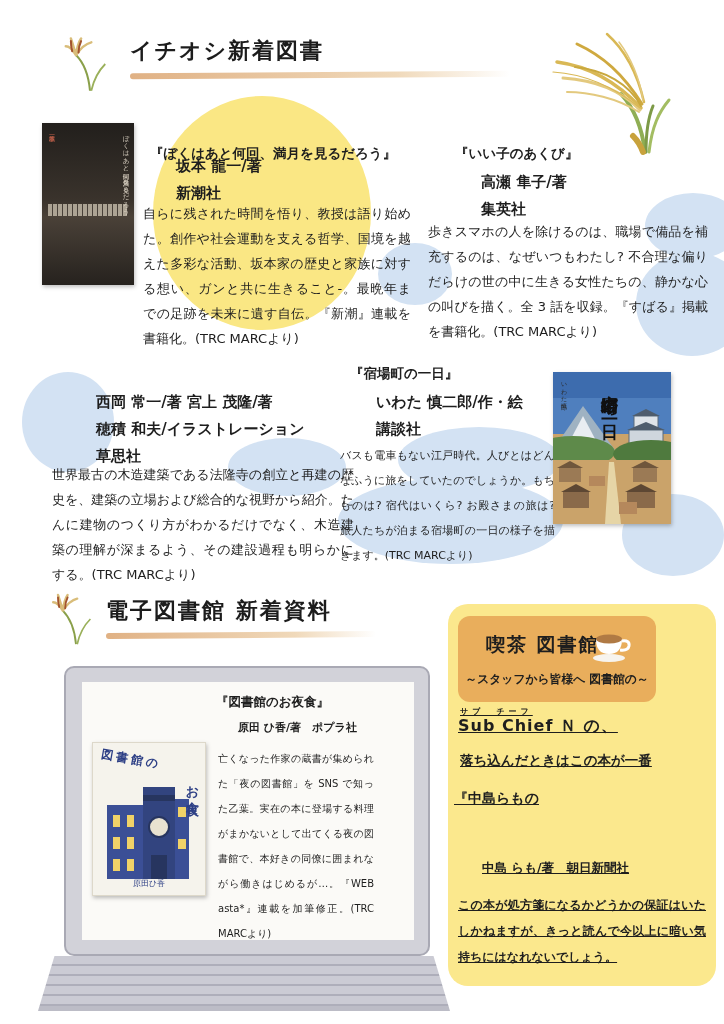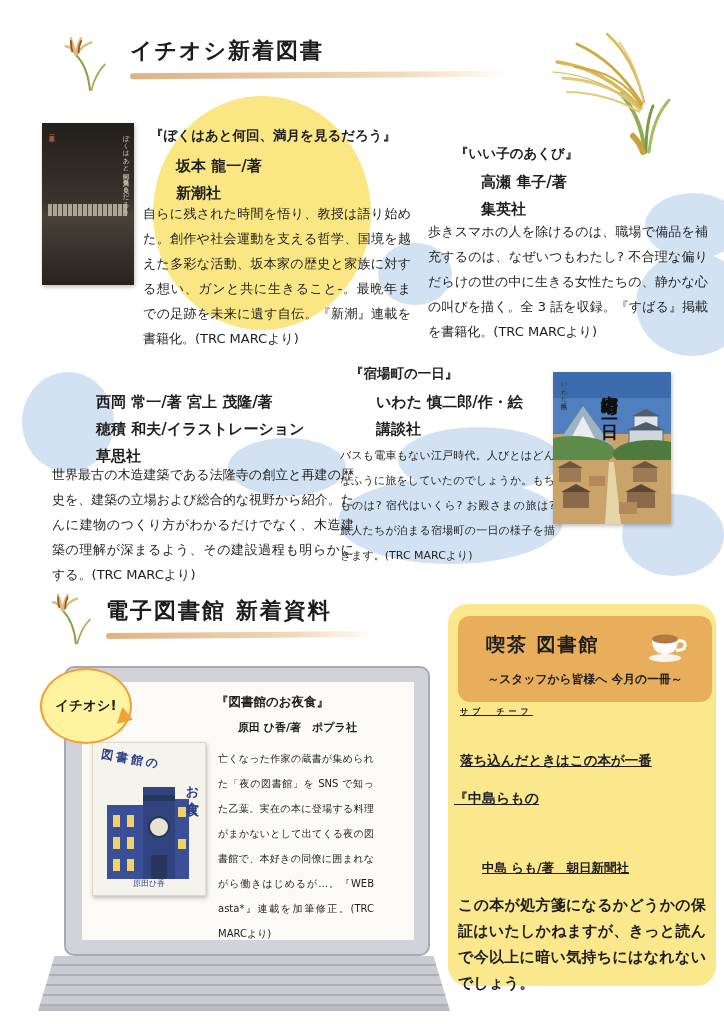--- a/index.html
+++ b/index.html
@@ -84,7 +84,7 @@
     <div class="abs vtext" style="right:4px;top:8px;font-size:6.5px;color:#d8cfc0;height:120px;">ぼくはあと何回、満月を見るだろう</div>
     <div class="abs vtext" style="left:5px;top:8px;font-size:6px;color:#c0604a;height:60px;">坂本龍一</div>
   </div>
-  <div class="btitle" style="left:150px;top:127px;">『ぼくはあと何回、満月を見るだろう』</div>
+  <div class="btitle" style="left:150px;top:145px;">『ぼくはあと何回、満月を見るだろう』</div>
   <div class="byline" style="left:176px;top:157px;">坂本 龍一/著</div>
   <div class="byline" style="left:176px;top:184px;">新潮社</div>
   <div class="desc" style="left:143px;top:201px;width:268px;">自らに残された時間を悟り、教授は語り始めた。創作や社会運動を支える哲学、国境を越えた多彩な活動、坂本家の歴史と家族に対する想い、ガンと共に生きること-。最晩年までの足跡を未来に遺す自伝。『新潮』連載を書籍化。(TRC MARCより)</div>

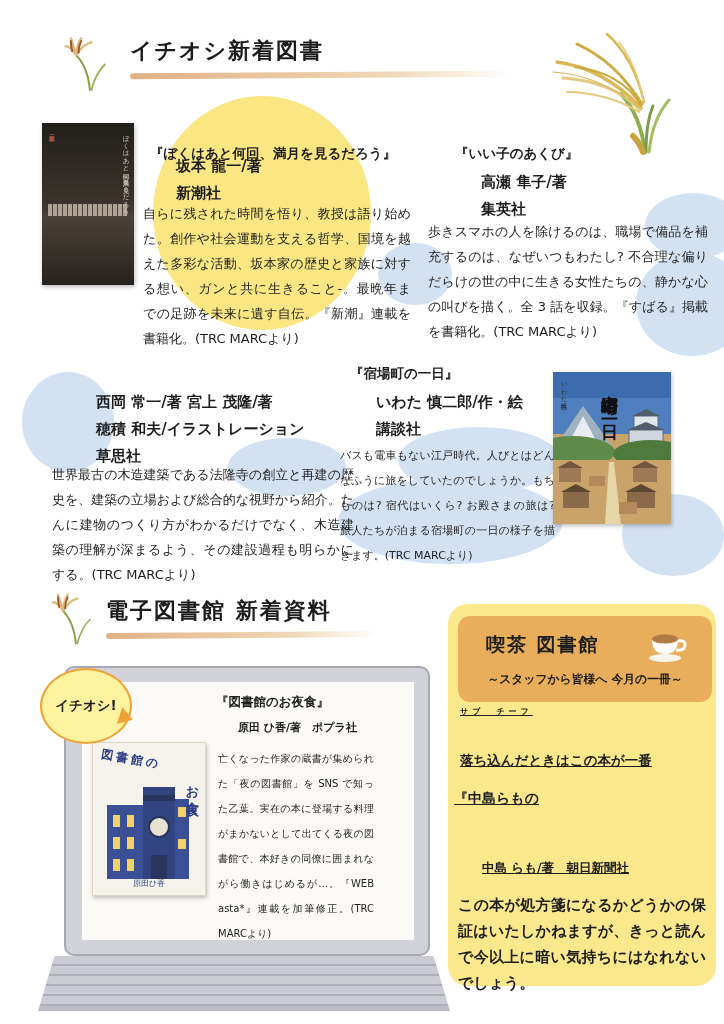--- a/index.html
+++ b/index.html
@@ -34,7 +34,7 @@
   
   .cafe-box{position:absolute;left:448px;top:604px;width:268px;height:382px;
     background:#fbe88d;border-radius:20px;}
-  .cafe-head{position:absolute;left:10px;top:12px;width:254px;height:86px;
+  .cafe-head{position:absolute;left:10px;top:12px;width:198px;height:86px;
     background:#e9ae5c;border-radius:12px;}
   .cafe-title{position:absolute;left:28px;top:16px;font-size:19px;font-weight:700;letter-spacing:2px;}
   .cafe-sub{position:absolute;left:0;top:56px;width:100%;text-align:center;font-size:11.8px;font-weight:700;}

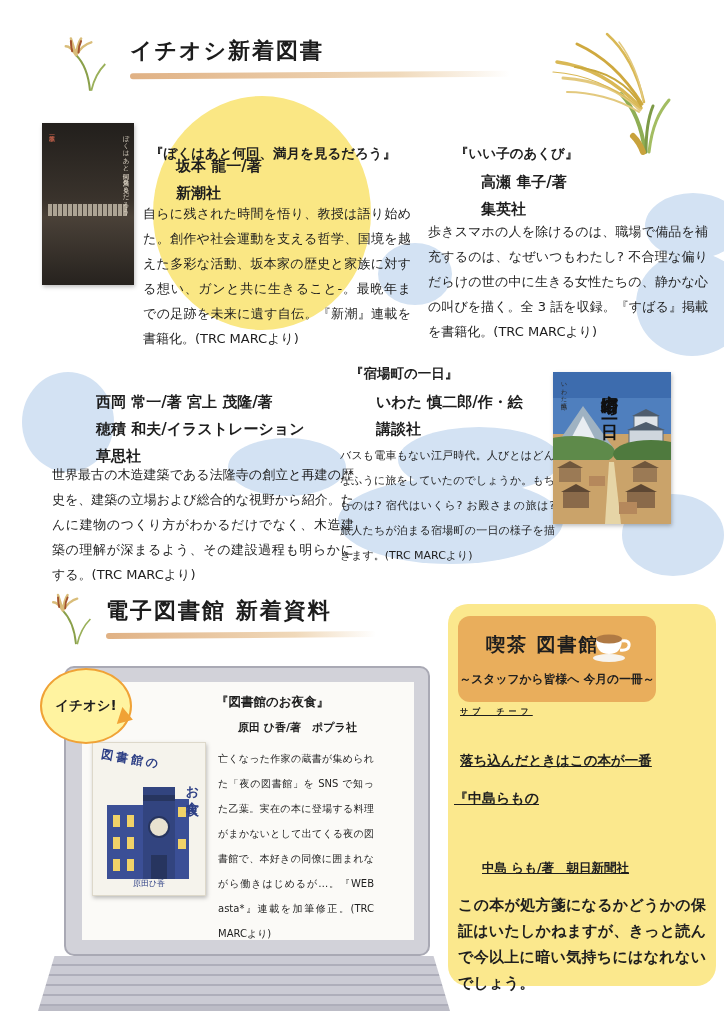--- a/index.html
+++ b/index.html
@@ -184,7 +184,7 @@
         <ellipse cx="19" cy="12" rx="13" ry="4.5" fill="#b07a44"></ellipse>
         <path d="M32 14 Q40 13 39 19 Q38 24 30 23" fill="none" stroke="#ffffff" stroke-width="3"></path>
       </svg>
-      <div class="cafe-sub">～スタッフから皆様へ 今月の一冊～</div>
+      <div class="cafe-sub">～スタッフから皆様へ 図書館の～</div>
     </div>
     <div class="cafe-line" style="left:12px;top:102px;font-size:8px;letter-spacing:4px;">サブ　チーフ</div>
     <div class="cafe-line" style="left:12px;top:148px;font-size:13.5px;">落ち込んだときはこの本が一番</div>

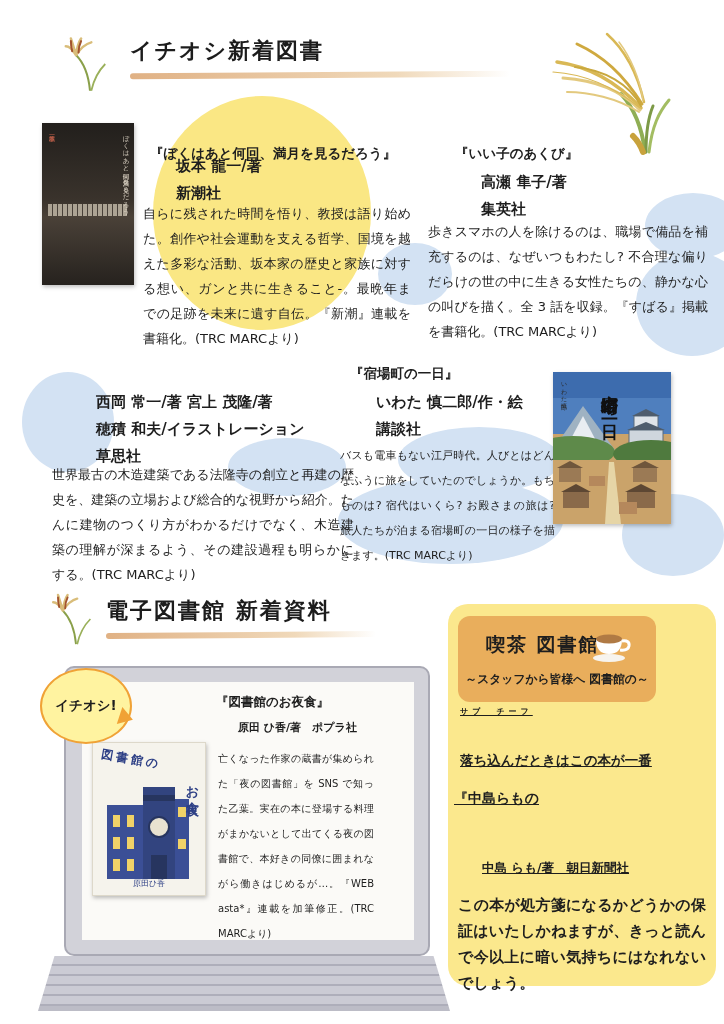--- a/index.html
+++ b/index.html
@@ -145,9 +145,6 @@
   <div class="laptop-inner"></div>
   <div class="laptop-base"></div>
 
-  <div class="bubble">
-      <span>イチオシ!</span>
-    </div>
 
   <div class="cover" style="left:92px;top:742px;width:112px;height:152px;background:#f5f3ec;border:1px solid #ddd8ca;z-index:2;">
     <svg width="112" height="152" viewBox="0 0 112 152" style="position:absolute;left:0;top:0;">

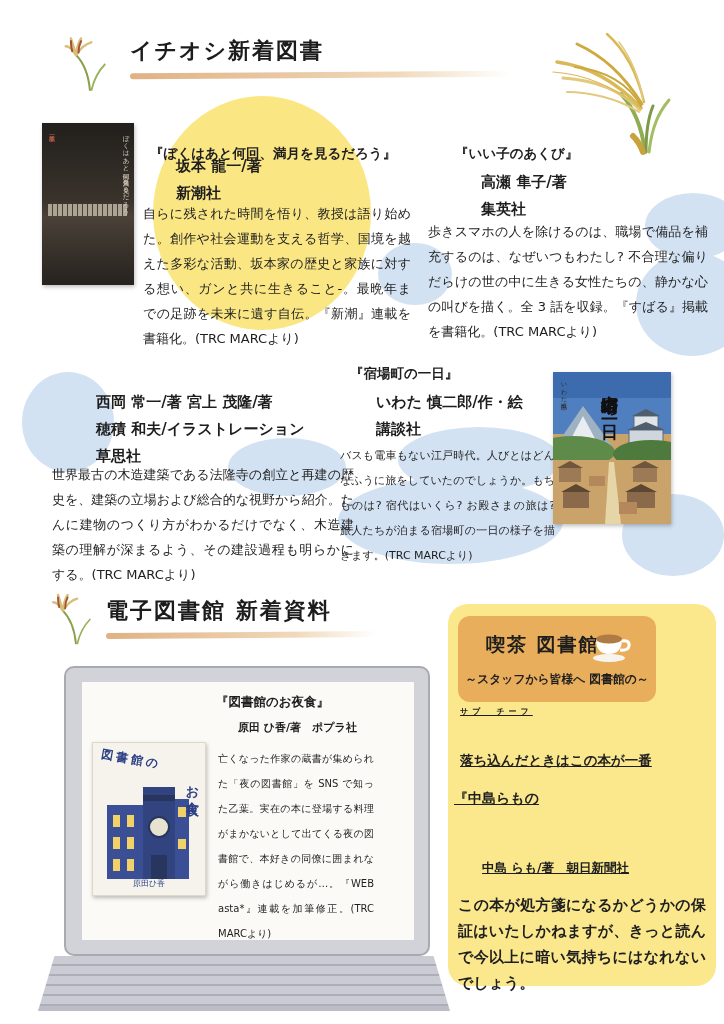--- a/index.html
+++ b/index.html
@@ -184,6 +184,7 @@
       <div class="cafe-sub">～スタッフから皆様へ 図書館の～</div>
     </div>
     <div class="cafe-line" style="left:12px;top:102px;font-size:8px;letter-spacing:4px;">サブ　チーフ</div>
+    <div class="cafe-line" style="left:10px;top:112px;font-size:16px;letter-spacing:1px;">Sub Chief Ｎ の、</div>
     <div class="cafe-line" style="left:12px;top:148px;font-size:13.5px;">落ち込んだときはこの本が一番</div>
     <div class="cafe-line" style="left:6px;top:186px;font-size:14px;">『中島らもの</div>
     <div class="cafe-line" style="left:34px;top:256px;font-size:12.5px;">中島 らも/著　朝日新聞社</div>

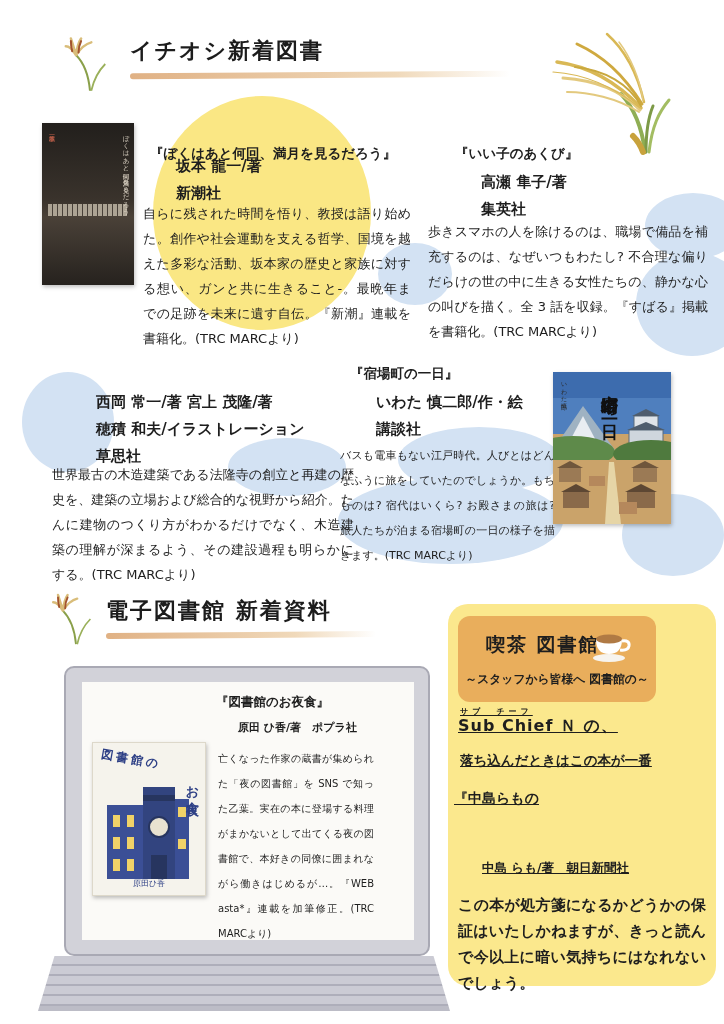--- a/index.html
+++ b/index.html
@@ -188,7 +188,7 @@
     <div class="cafe-line" style="left:12px;top:148px;font-size:13.5px;">落ち込んだときはこの本が一番</div>
     <div class="cafe-line" style="left:6px;top:186px;font-size:14px;">『中島らもの</div>
     <div class="cafe-line" style="left:34px;top:256px;font-size:12.5px;">中島 らも/著　朝日新聞社</div>
-    <div class="abs" style="left:10px;top:288px;width:248px;font-size:15px;line-height:26px;font-weight:600;text-align:justify;">この本が処方箋になるかどうかの保証はいたしかねますが、きっと読んで今以上に暗い気持ちにはなれないでしょう。</div>
+    <div class="abs" style="left:10px;top:288px;width:248px;font-size:12px;line-height:26px;font-weight:600;text-align:justify;text-decoration:underline;">この本が処方箋になるかどうかの保証はいたしかねますが、きっと読んで今以上に暗い気持ちにはなれないでしょう。</div>
   </div>
 
 </div>

